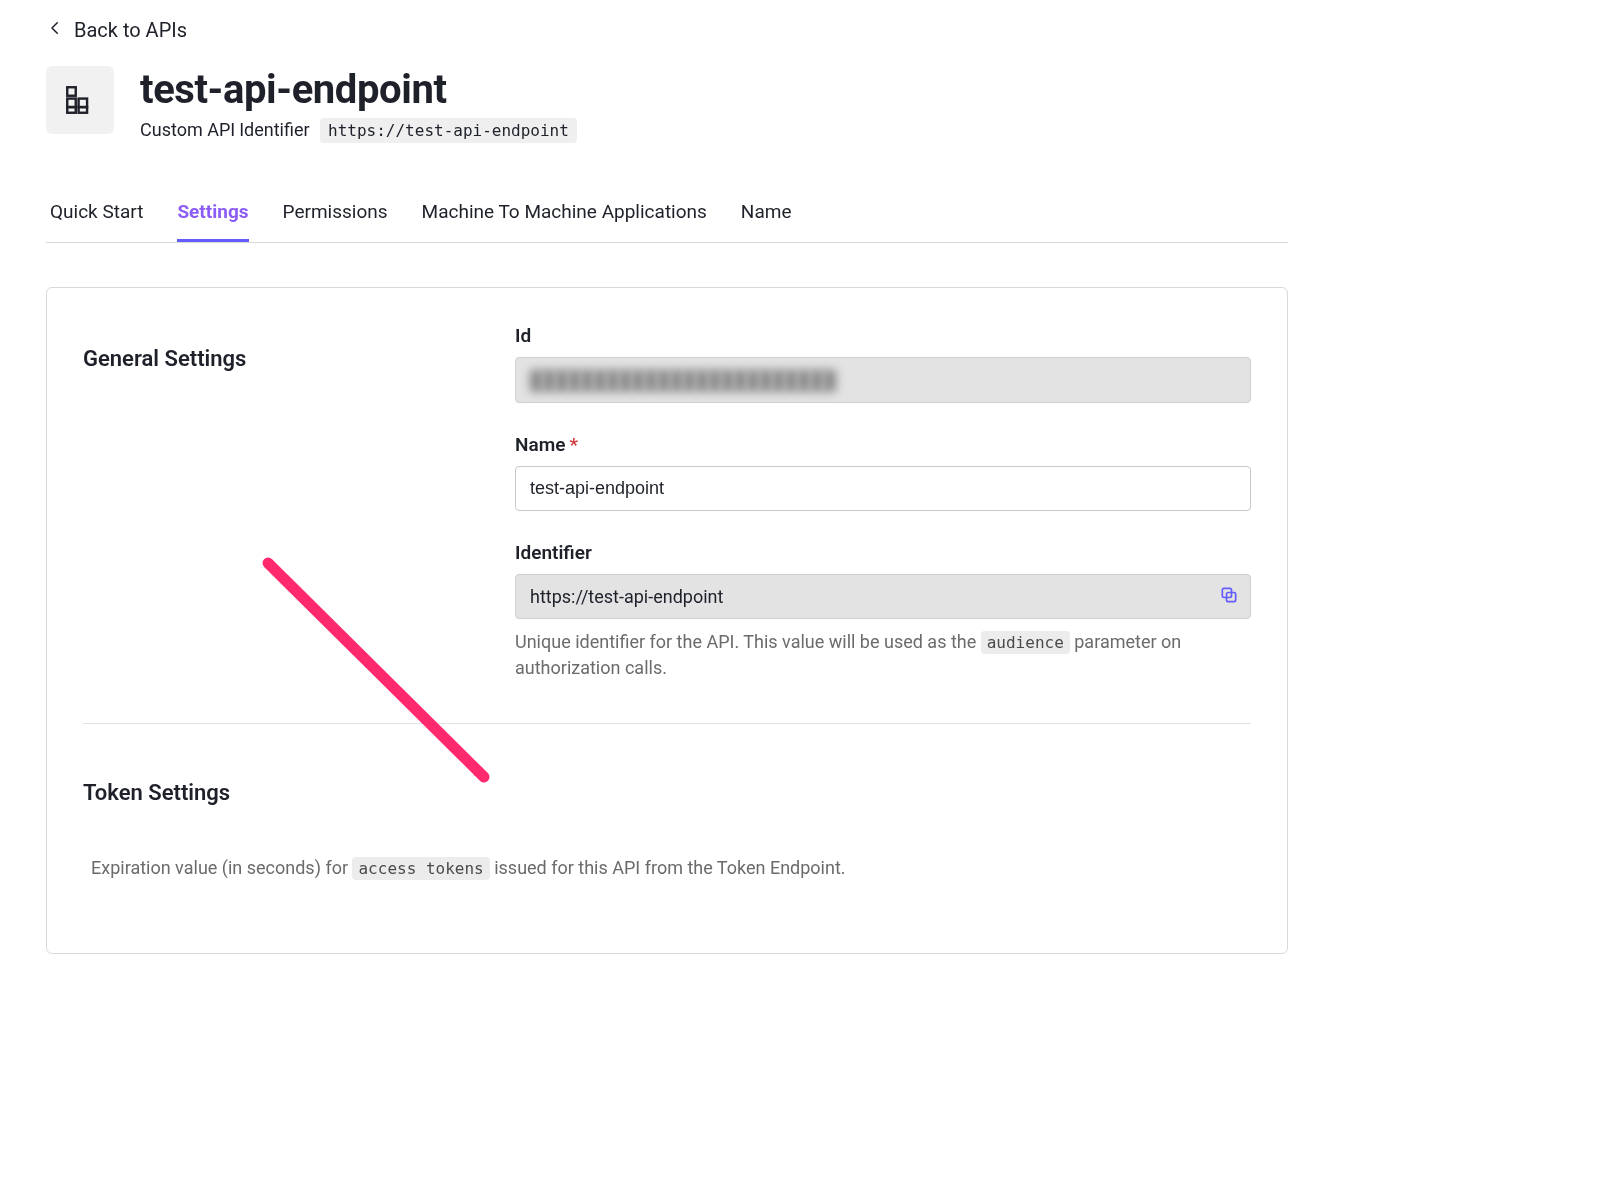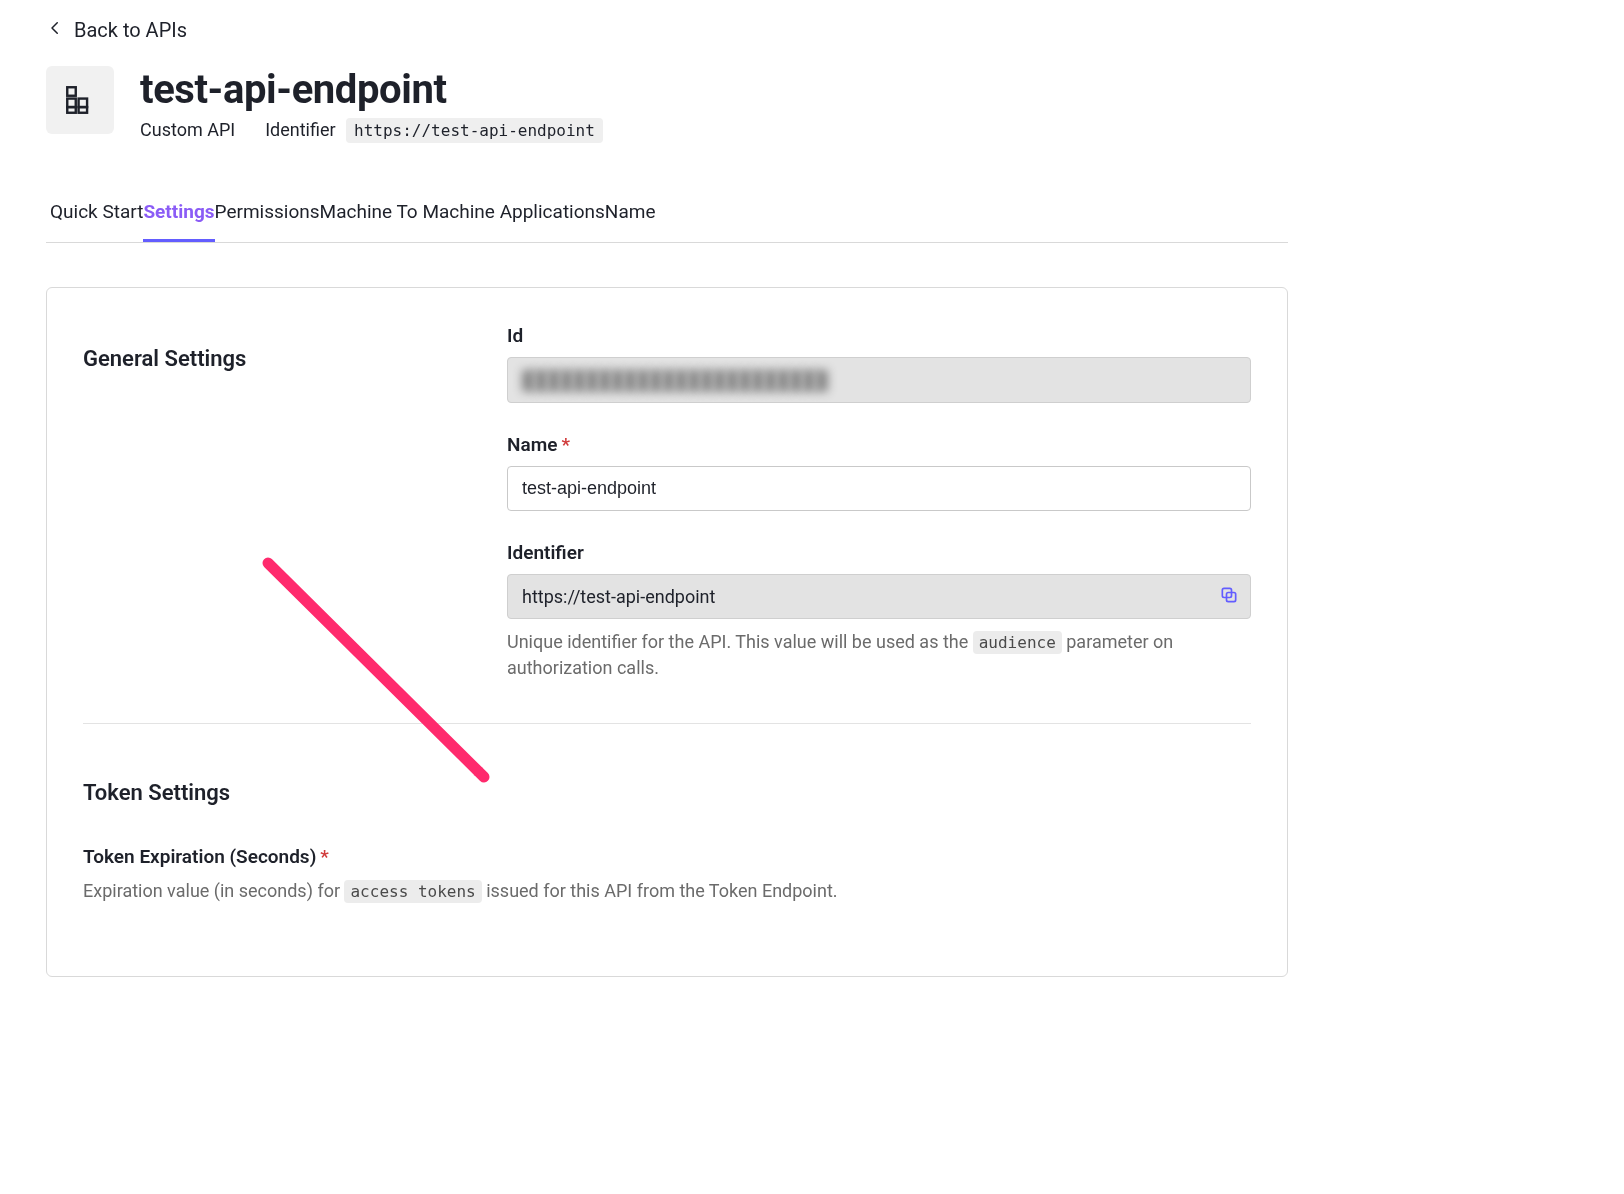--- a/index.html
+++ b/index.html
@@ -48,7 +48,7 @@
     margin-top: 6px;
     font-size: 18px;
     color: #1e212a;
-    display: flex; align-items: center; gap: 30px;
+    display: flex; align-items: center; gap: 4px;
   }
   .api-subline .code-badge {
     font-family: ui-monospace, SFMono-Regular, Menlo, Consolas, monospace;

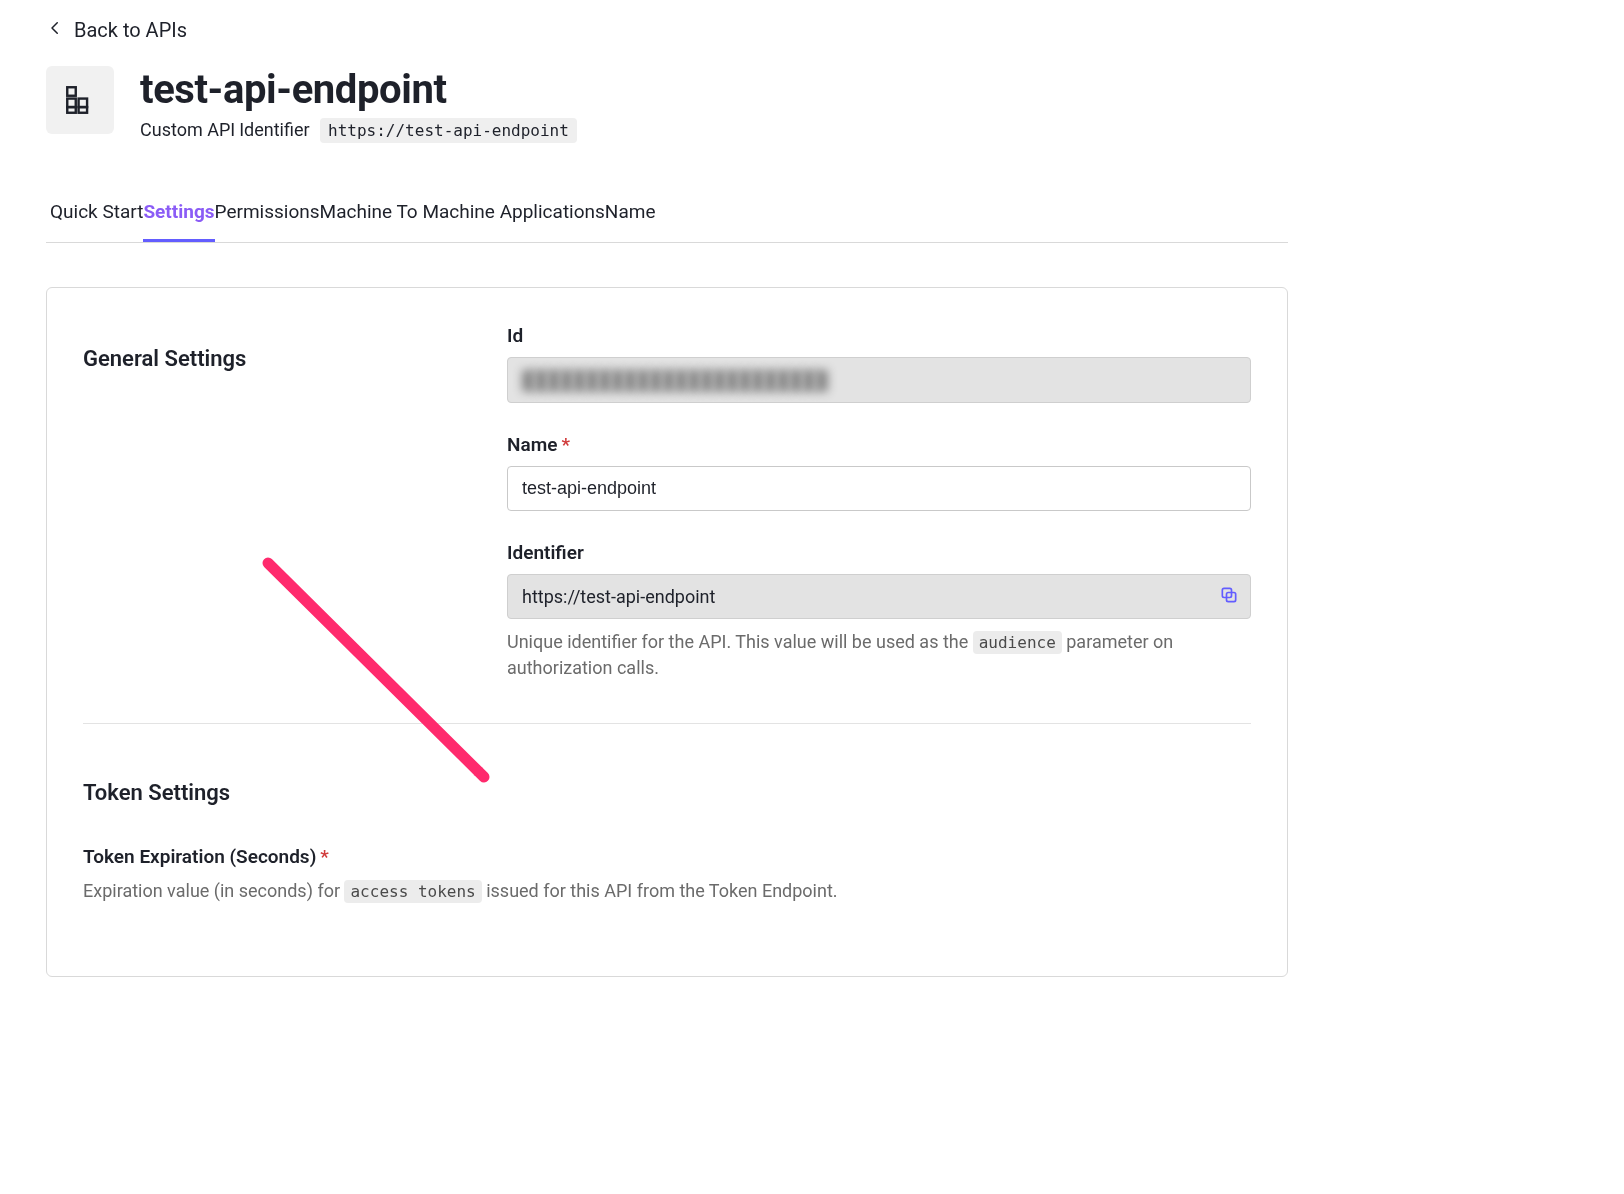--- a/index.html
+++ b/index.html
@@ -61,6 +61,7 @@
   
   .tabs {
     display: flex;
+    gap: 34px;
     border-bottom: 1px solid #d9d9d9;
     margin: 60px 0 0 46px;
     padding: 0 0 0 4px;

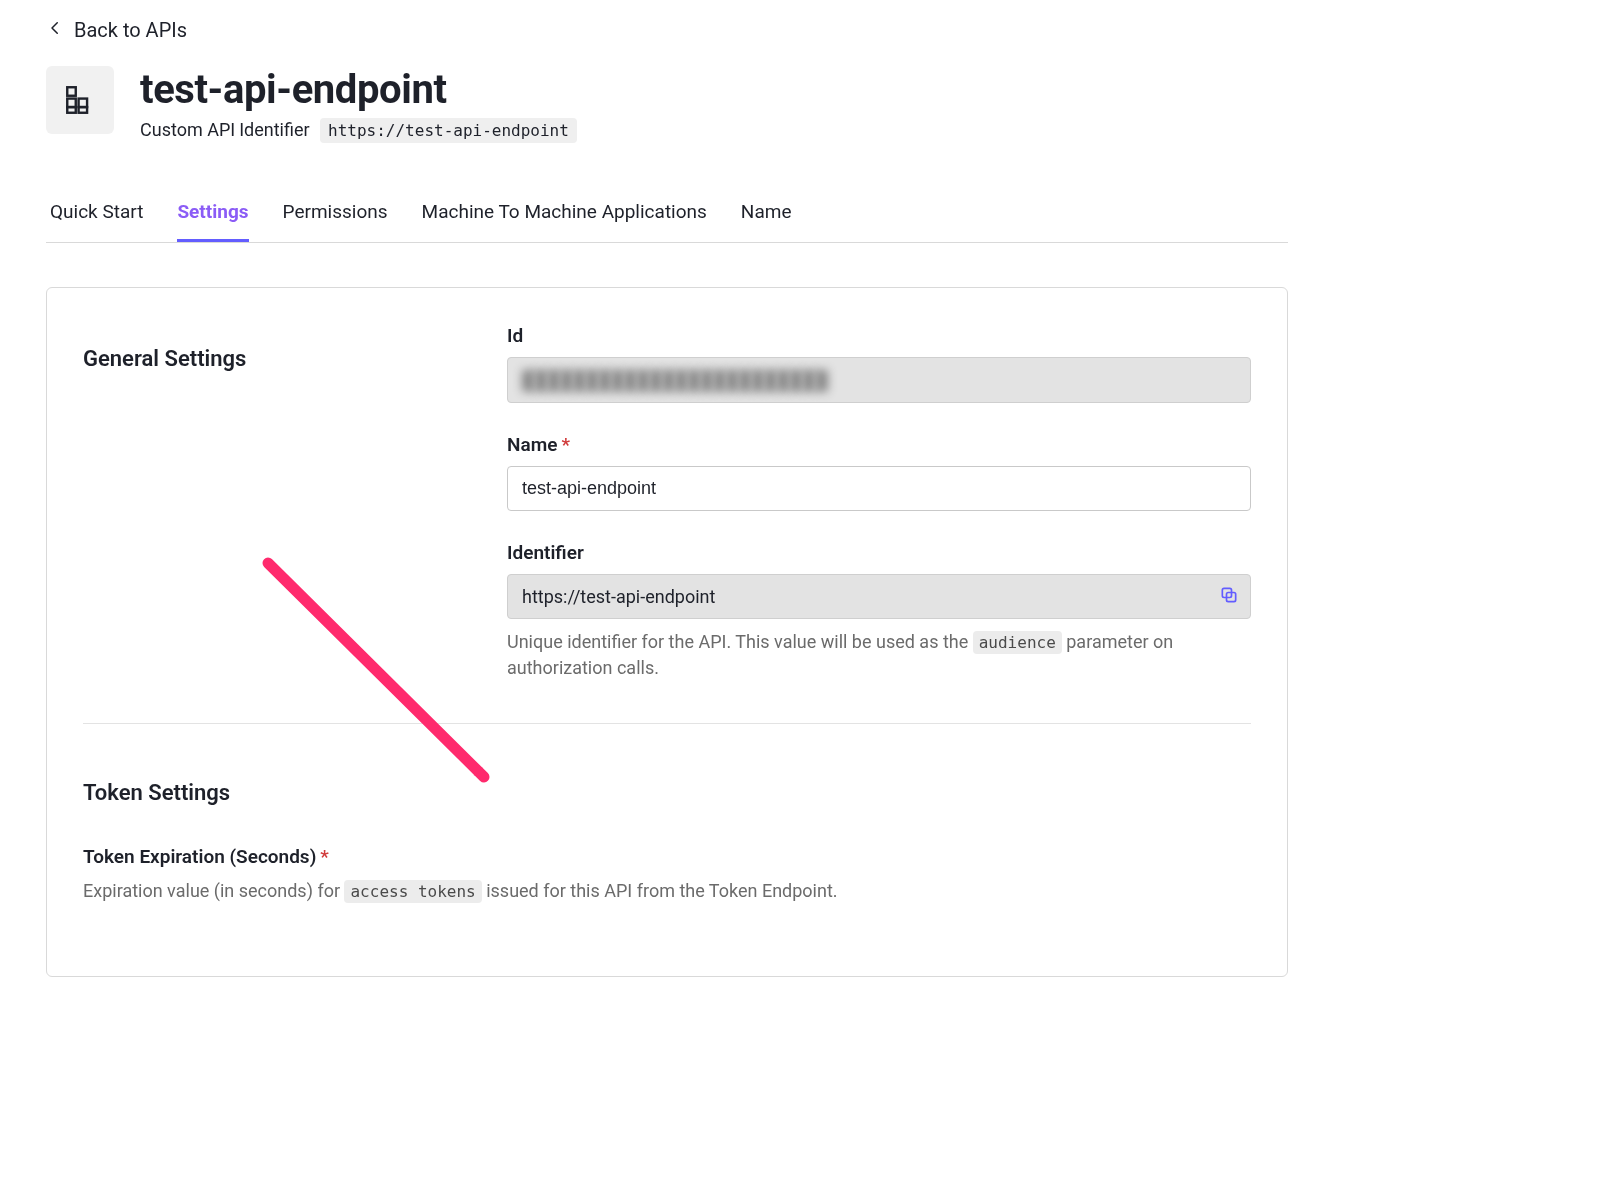--- a/index.html
+++ b/index.html
@@ -99,7 +99,7 @@
   }
   .section-body { flex: 1; }
 
-  .field { margin-bottom: 30px; }
+  .field { margin-bottom: 30px; margin-left: 8px; }
   .field-label {
     font-size: 19px;
     font-weight: 600;

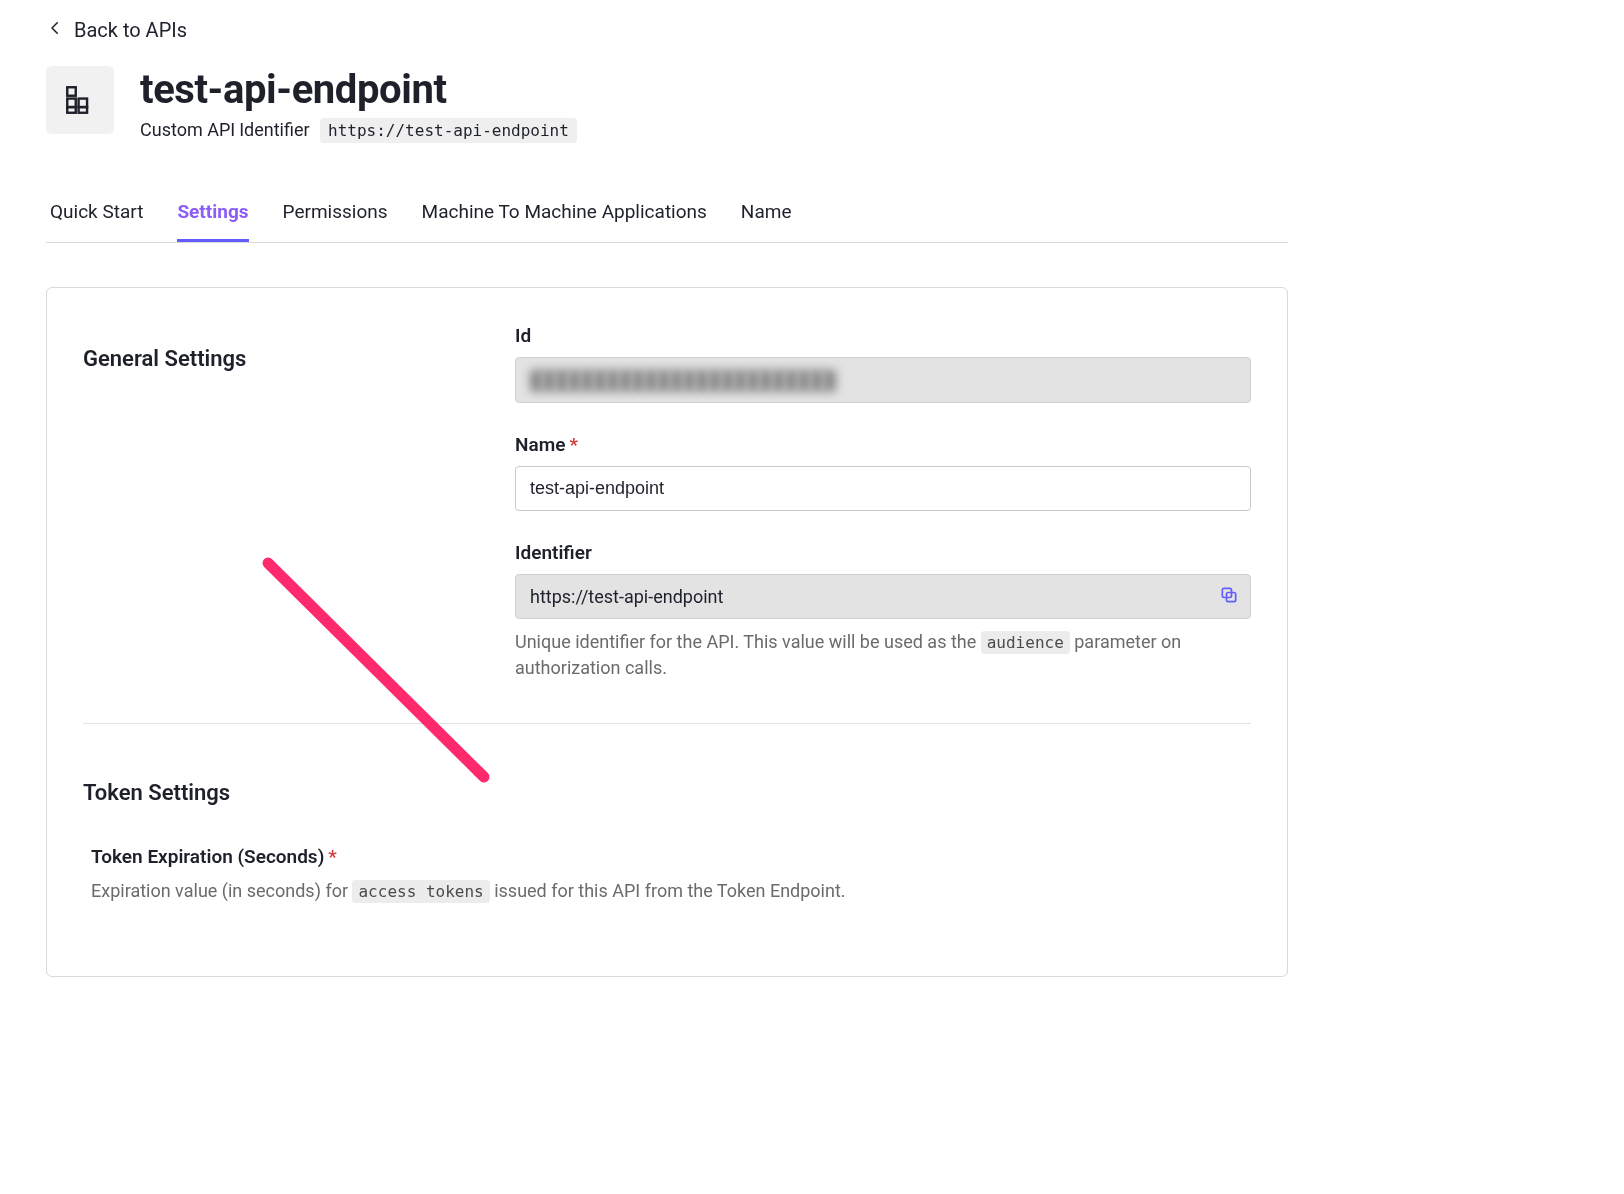--- a/index.html
+++ b/index.html
@@ -245,9 +245,6 @@
       <div class="section-body">
 
         <div class="field">
-          <div class="field-label">
-            <span>Token Expiration (Seconds)</span><span class="req">*</span>
-          </div>
           <div class="field-help">
             <span>Expiration value (in seconds) for </span>
             <code>access tokens</code>

